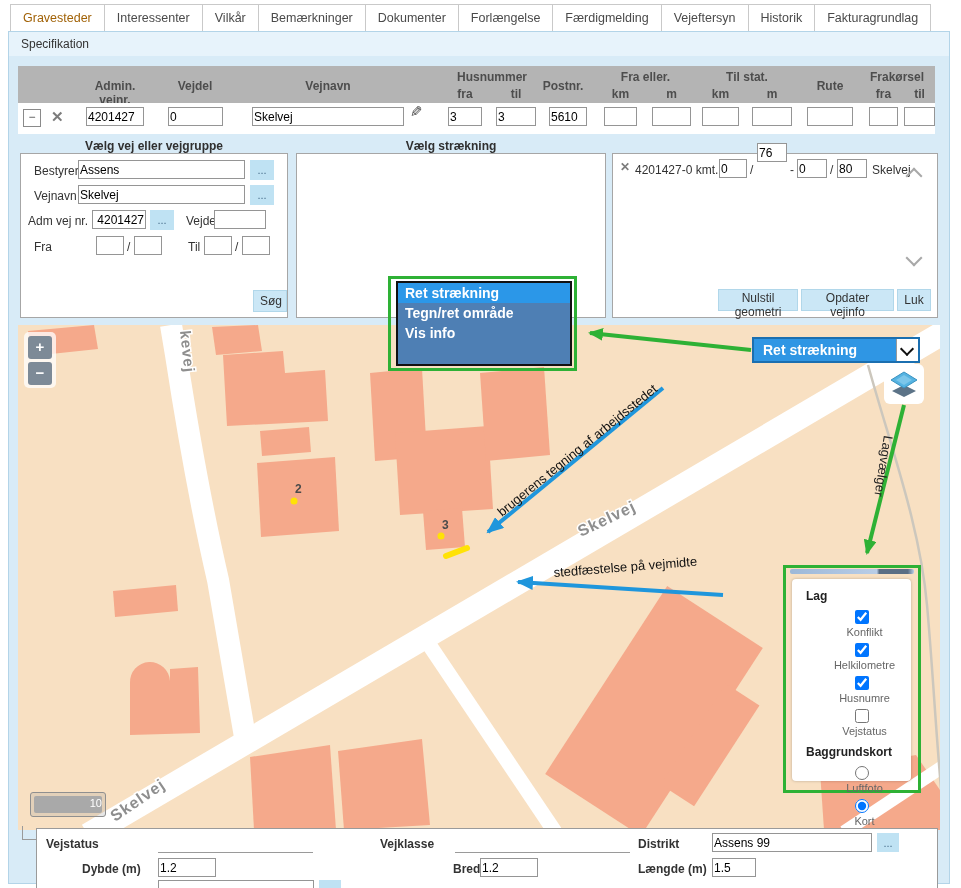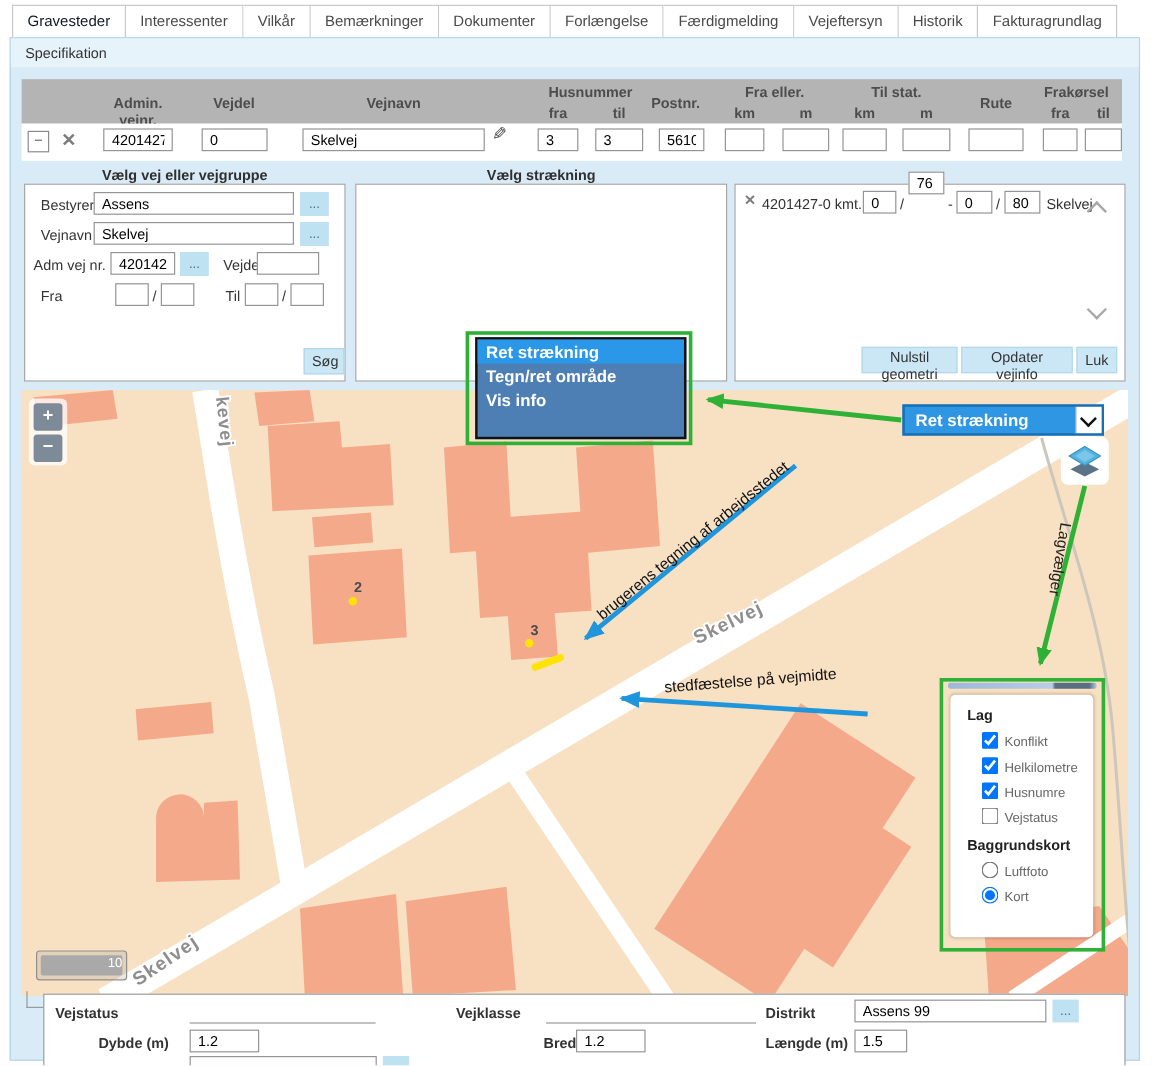--- a/index.html
+++ b/index.html
@@ -11,7 +11,7 @@
   .tab{background:#fff;border:1px solid #c9c9c9;border-left-width:0;padding:6px 12px 7px;
        font-size:12.5px;color:#4a4a4a;white-space:nowrap;}
   .tab:first-child{border-left-width:1px;}
-  .tab.active{color:#0f172a;border-bottom-color:#fff;}
+  .tab.active{color:#a16207;border-bottom-color:#fff;}
   
   .frame{position:absolute;left:8px;top:31px;width:942px;height:853px;background:#d8ebf7;
          border:1px solid #b3d4e8;box-sizing:border-box;}

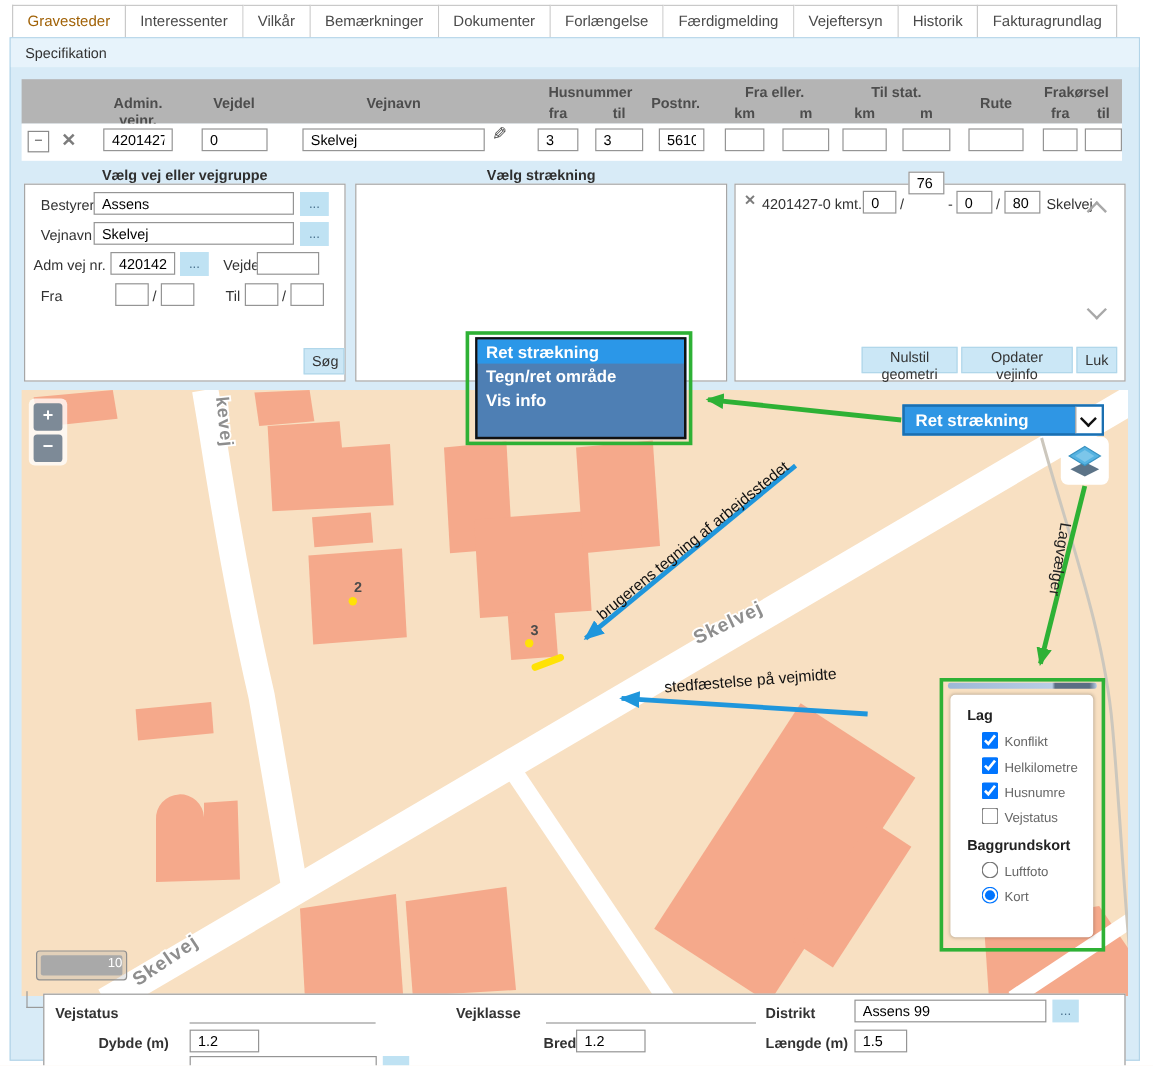--- a/index.html
+++ b/index.html
@@ -22,7 +22,7 @@
   .ghl{position:absolute;font-size:12px;font-weight:bold;color:#4d4d4d;text-align:center;}
   .growbg{position:absolute;left:18px;top:103px;width:917px;height:31px;background:#fff;}
   .tin{position:absolute;border:1px solid #959595;background:#fff;font-family:"Liberation Sans",sans-serif;
-       font-size:12px;padding:0 6px;height:19px;box-sizing:border-box;}
+       font-size:12px;padding:0 1px;height:19px;box-sizing:border-box;}
   .sqbtn{position:absolute;width:16px;height:16px;border:1px solid #8a8a8a;background:#fff;
          font-size:12px;line-height:14px;text-align:center;color:#555;}
   .xicon{position:absolute;font-size:15px;font-weight:bold;color:#7c7c7c;}

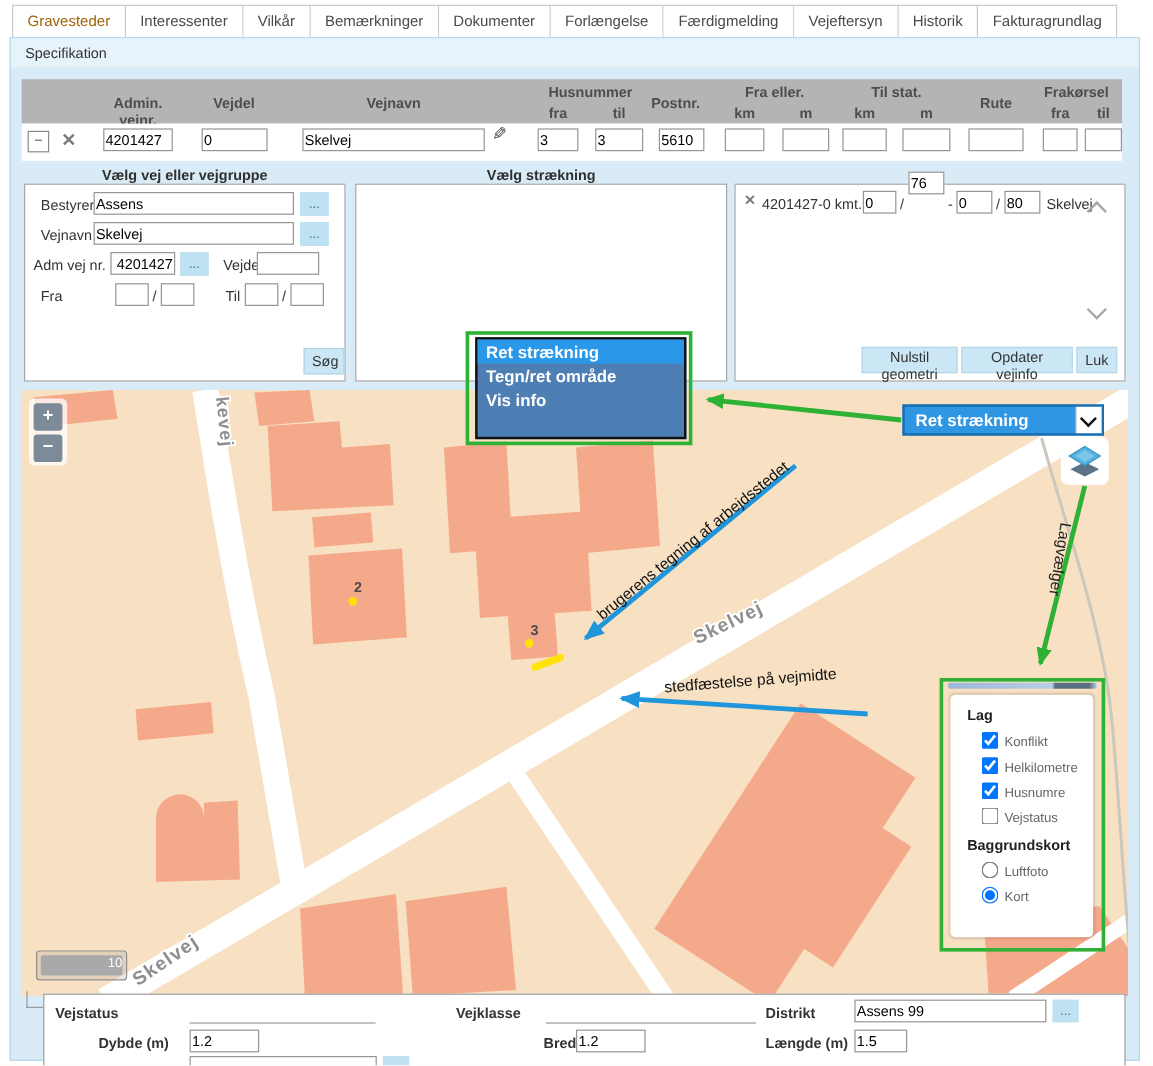--- a/index.html
+++ b/index.html
@@ -74,7 +74,7 @@
   .lagpanel{position:absolute;left:792px;top:579px;width:119px;height:202px;background:#fff;border-radius:4px;
             box-shadow:0 0 3px rgba(0,0,0,.25);z-index:31;font-size:11px;color:#666;}
   .lagtitle{font-weight:bold;color:#222;font-size:12px;margin:10px 0 0 14px;}
-  .chkrow{display:flex;align-items:center;margin:7px 0 0 26px;}
+  .chkrow{display:flex;align-items:center;margin:7px 0 0 26px;flex-direction:column;}
   .chkrow input{margin:0 5px 0 0;width:14px;height:14px;}
   .chkrow span{position:relative;top:2px;}
   

